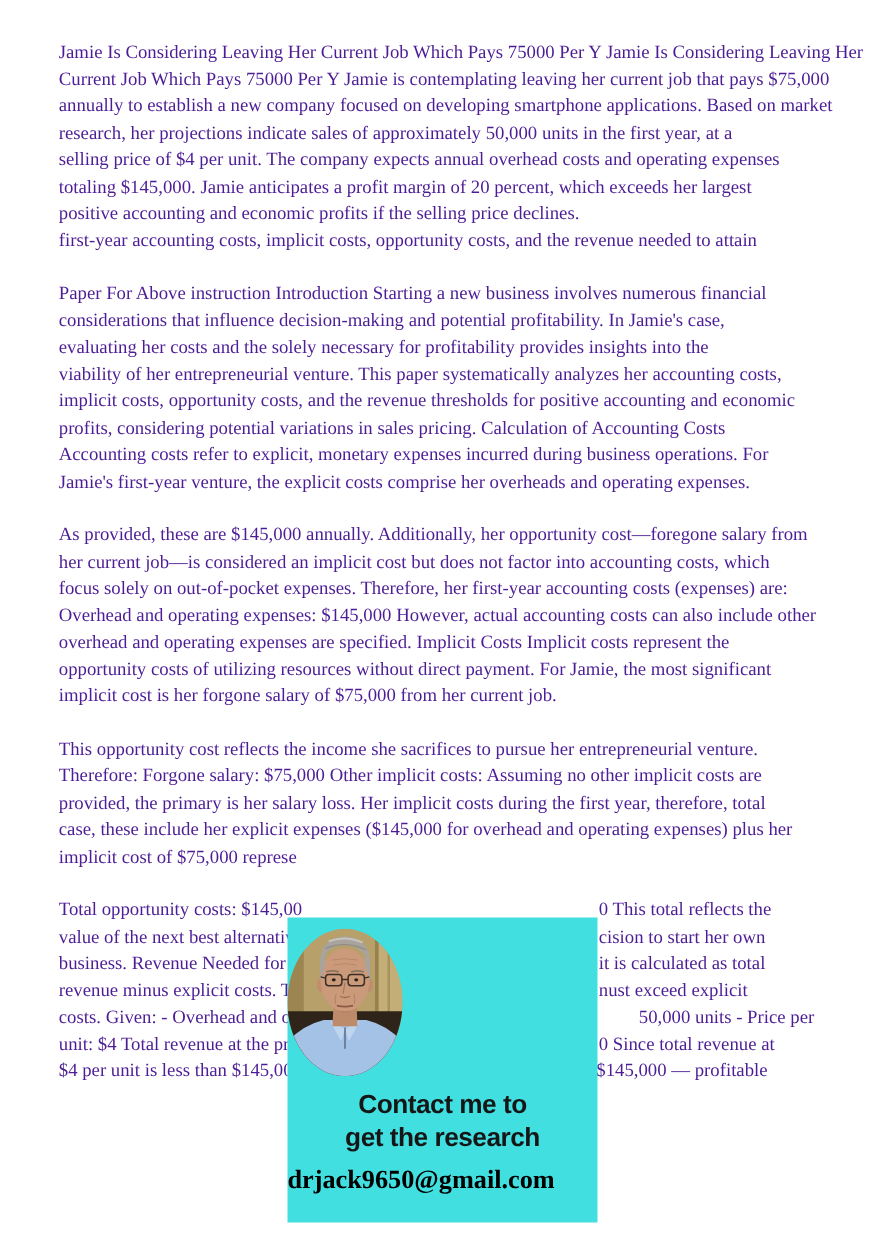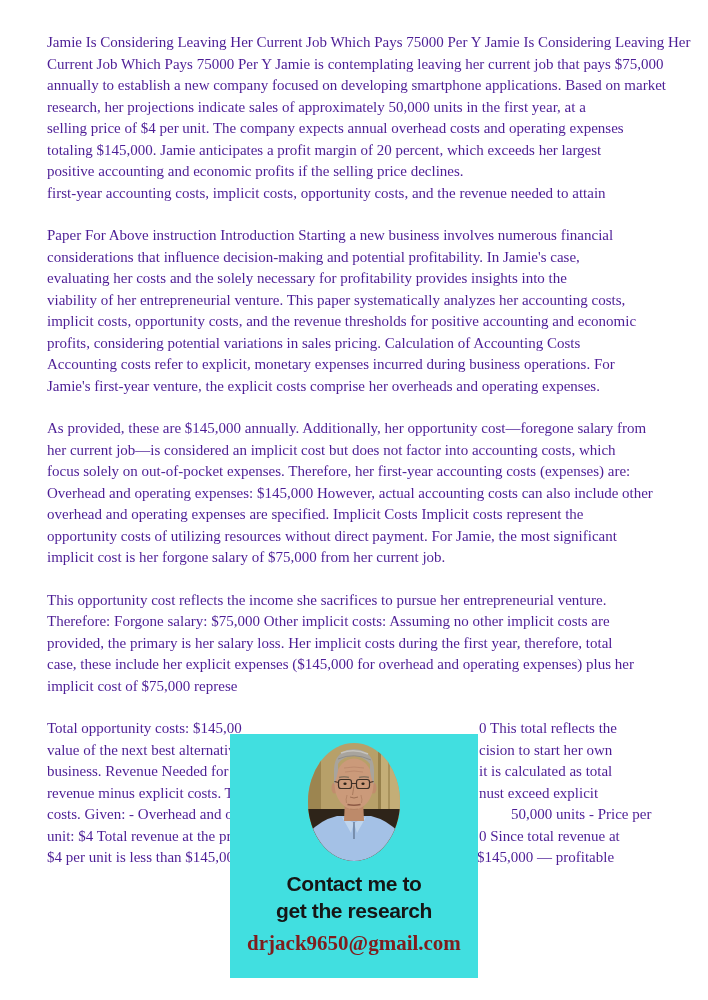--- a/index.html
+++ b/index.html
@@ -18,7 +18,6 @@
   .card{
     position:absolute;left:230px;top:734px;width:248px;height:244px;
     background:#41dfe0;z-index:5;display:flex;flex-direction:column;
-    align-items:center;
   }
   .photo{margin-top:9px;width:92px;height:118px;display:block;}
   .cta{

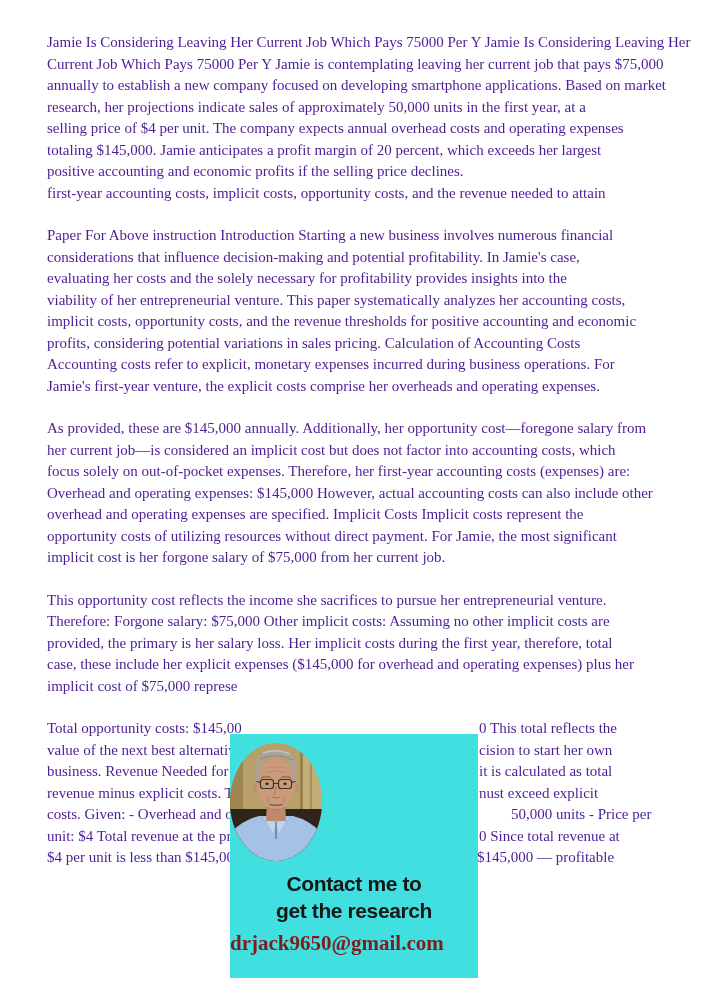--- a/index.html
+++ b/index.html
@@ -27,7 +27,7 @@
   }
   .email{
     font-family:"Liberation Serif",serif;font-weight:700;
-    font-size:21px;line-height:24px;color:#7f1d1d;margin-top:7px;
+    font-size:21px;line-height:24px;color:#000000;margin-top:7px;
     white-space:nowrap;
   }
 </style>

